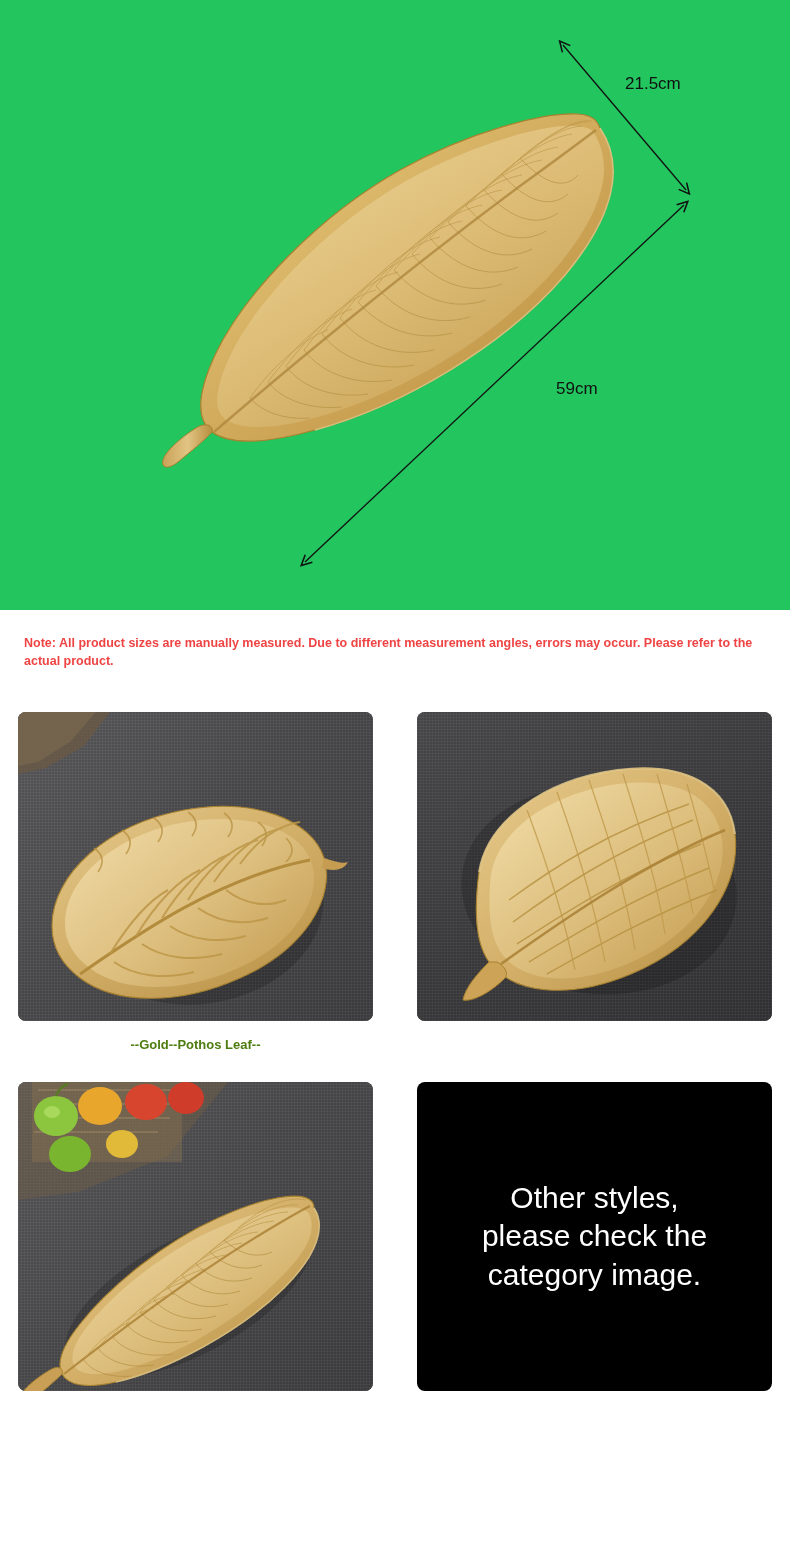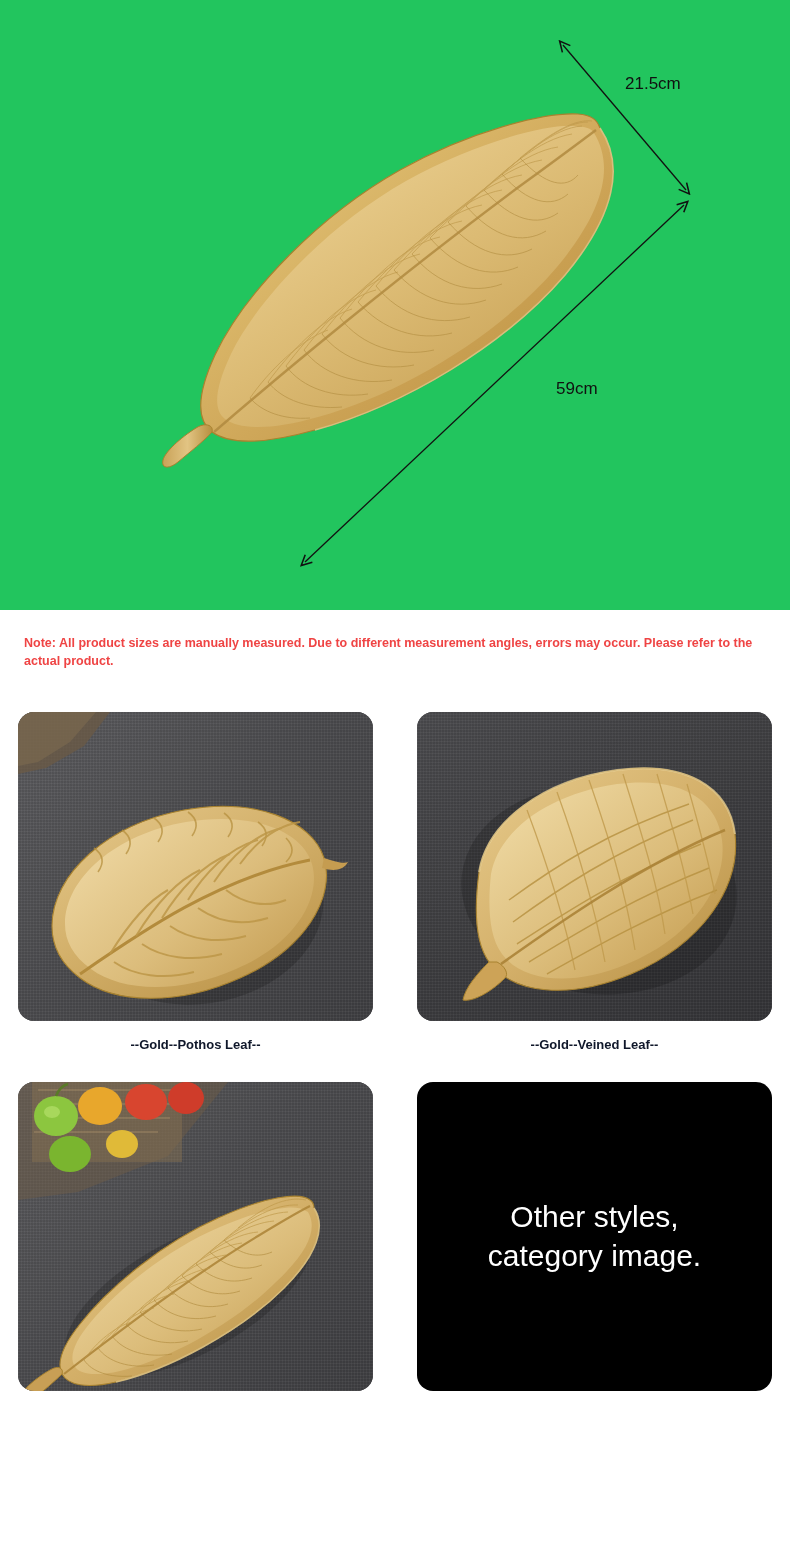--- a/index.html
+++ b/index.html
@@ -82,7 +82,7 @@
     text-align: center;
     font-size: 13px;
     font-weight: bold;
-    color: #0f172a;
+    color: #4d7c0f;
     margin-top: 16px;
   }
 

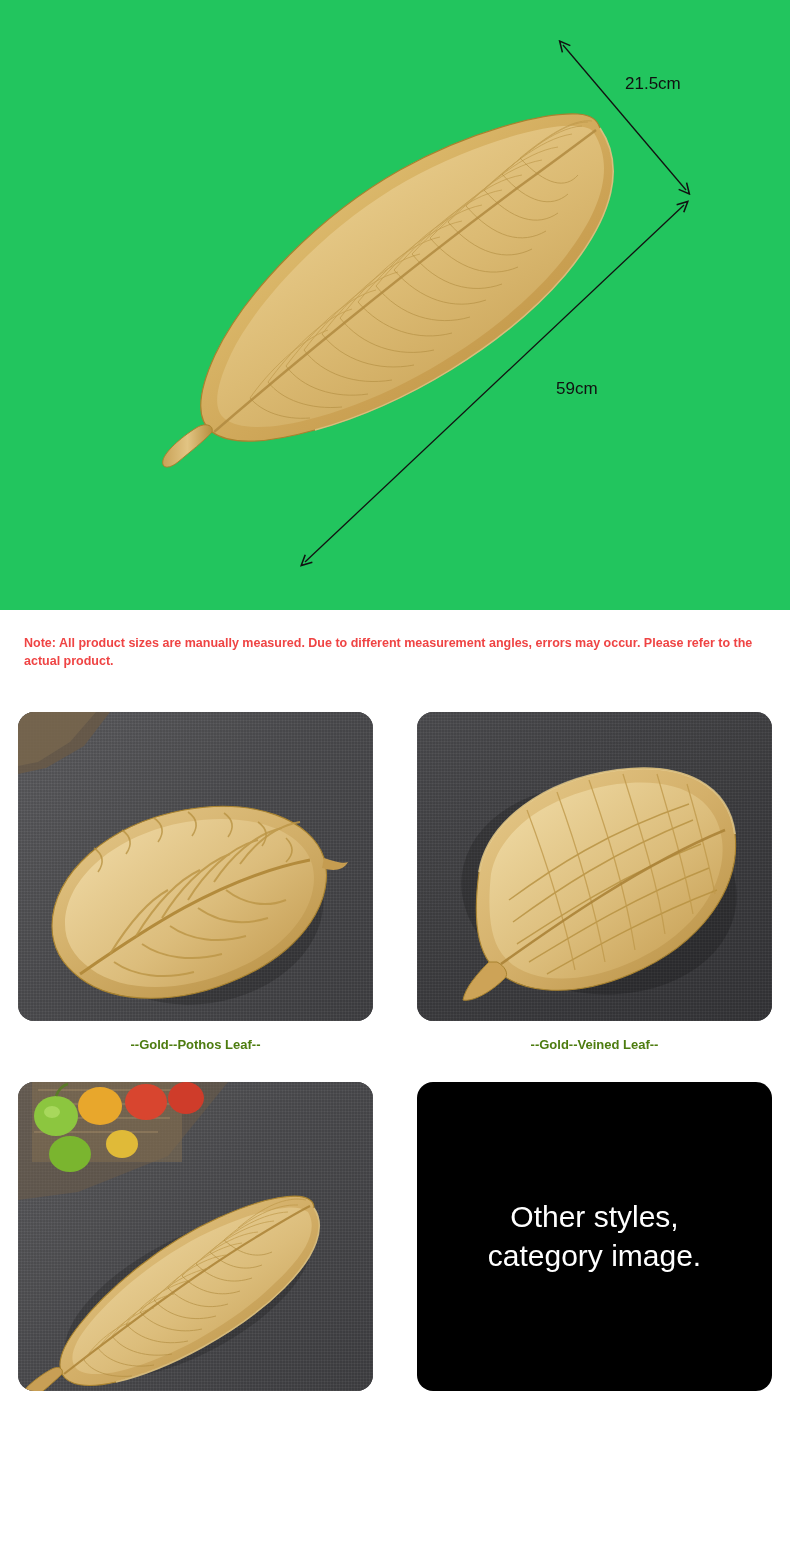--- a/index.html
+++ b/index.html
@@ -321,7 +321,6 @@
           <path d="M62 160 C70 110 126 68 200 58 C268 49 312 74 318 122" fill="none" stroke="#f4e0ac" stroke-width="2" opacity="0.6"></path>
         </svg>
       </div>
-      <div class="caption">--Gold--Veined Leaf--</div>
     </div>
   </div>
 

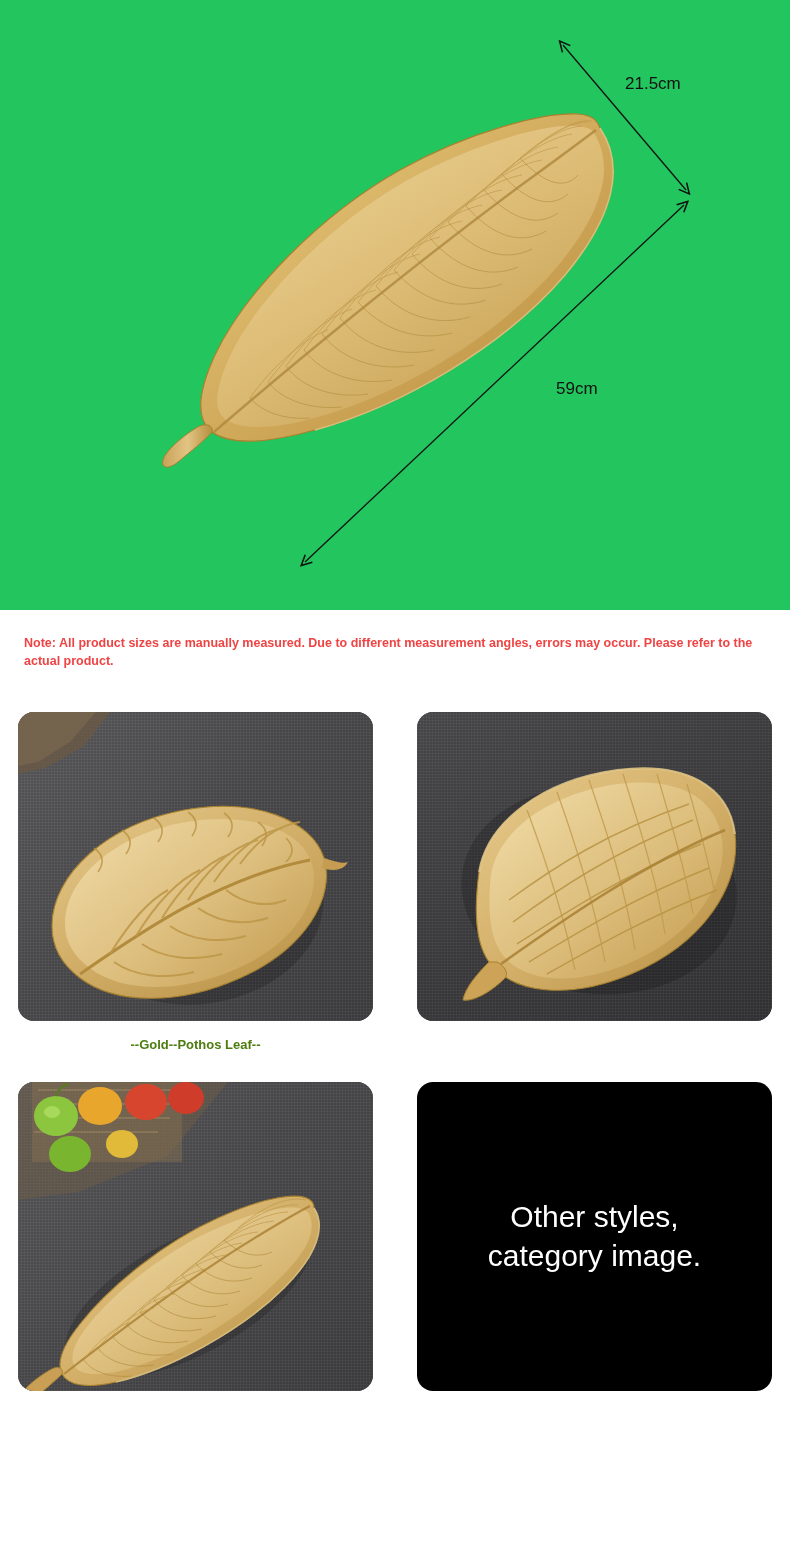--- a/index.html
+++ b/index.html
@@ -73,7 +73,7 @@
   .photo {
     width: 355px;
     height: 309px;
-    border-radius: 16px;
+    border-radius: 8px;
     overflow: hidden;
     position: relative;
     background: #4a4a4c;

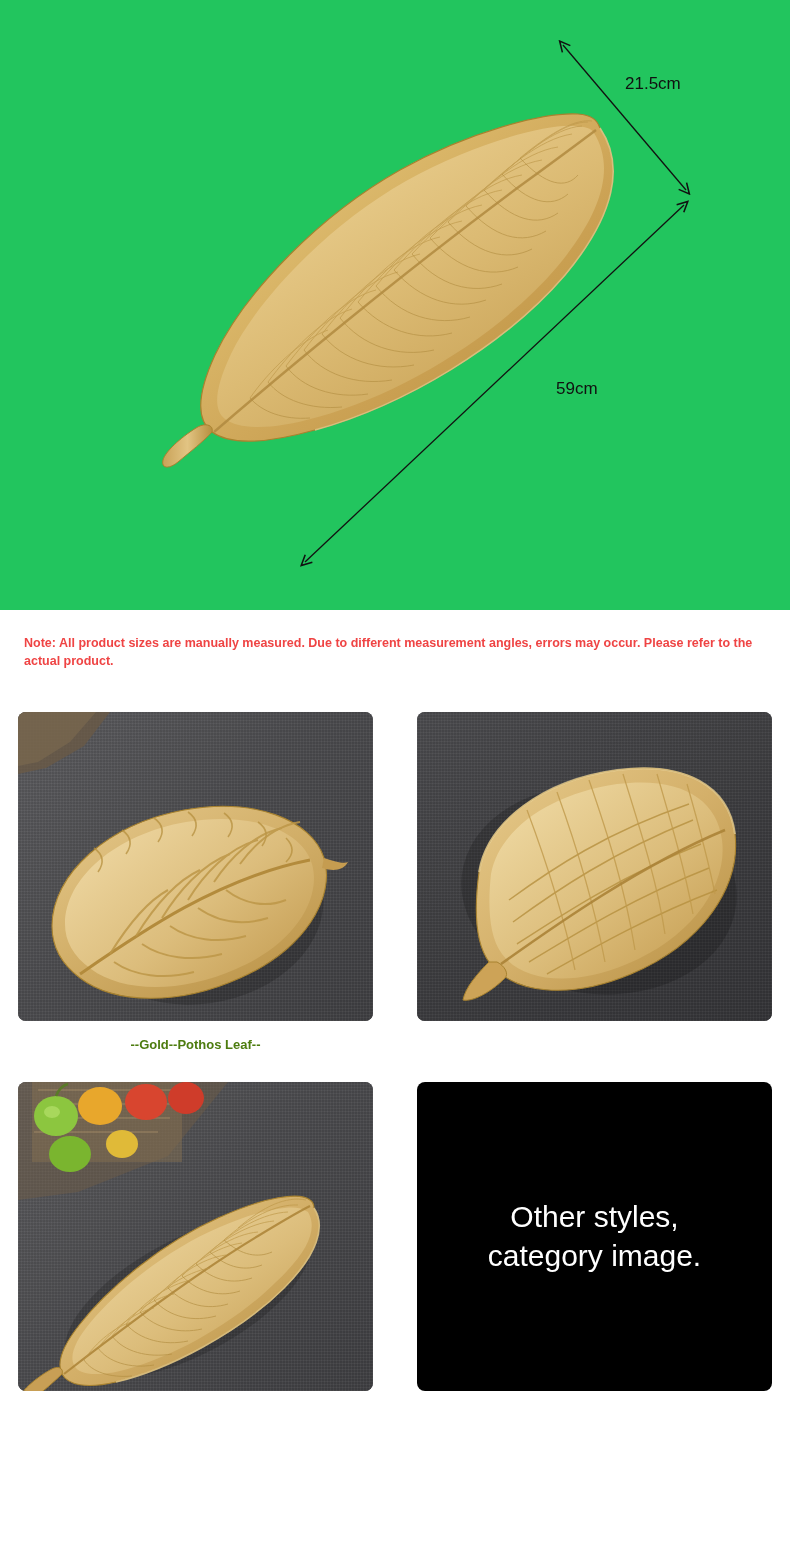--- a/index.html
+++ b/index.html
@@ -411,6 +411,7 @@
       <div class="photo promo">
         <div class="promo-text">
           <div>Other styles,</div>
+          <div>please check the</div>
           <div>category image.</div>
         </div>
       </div>

